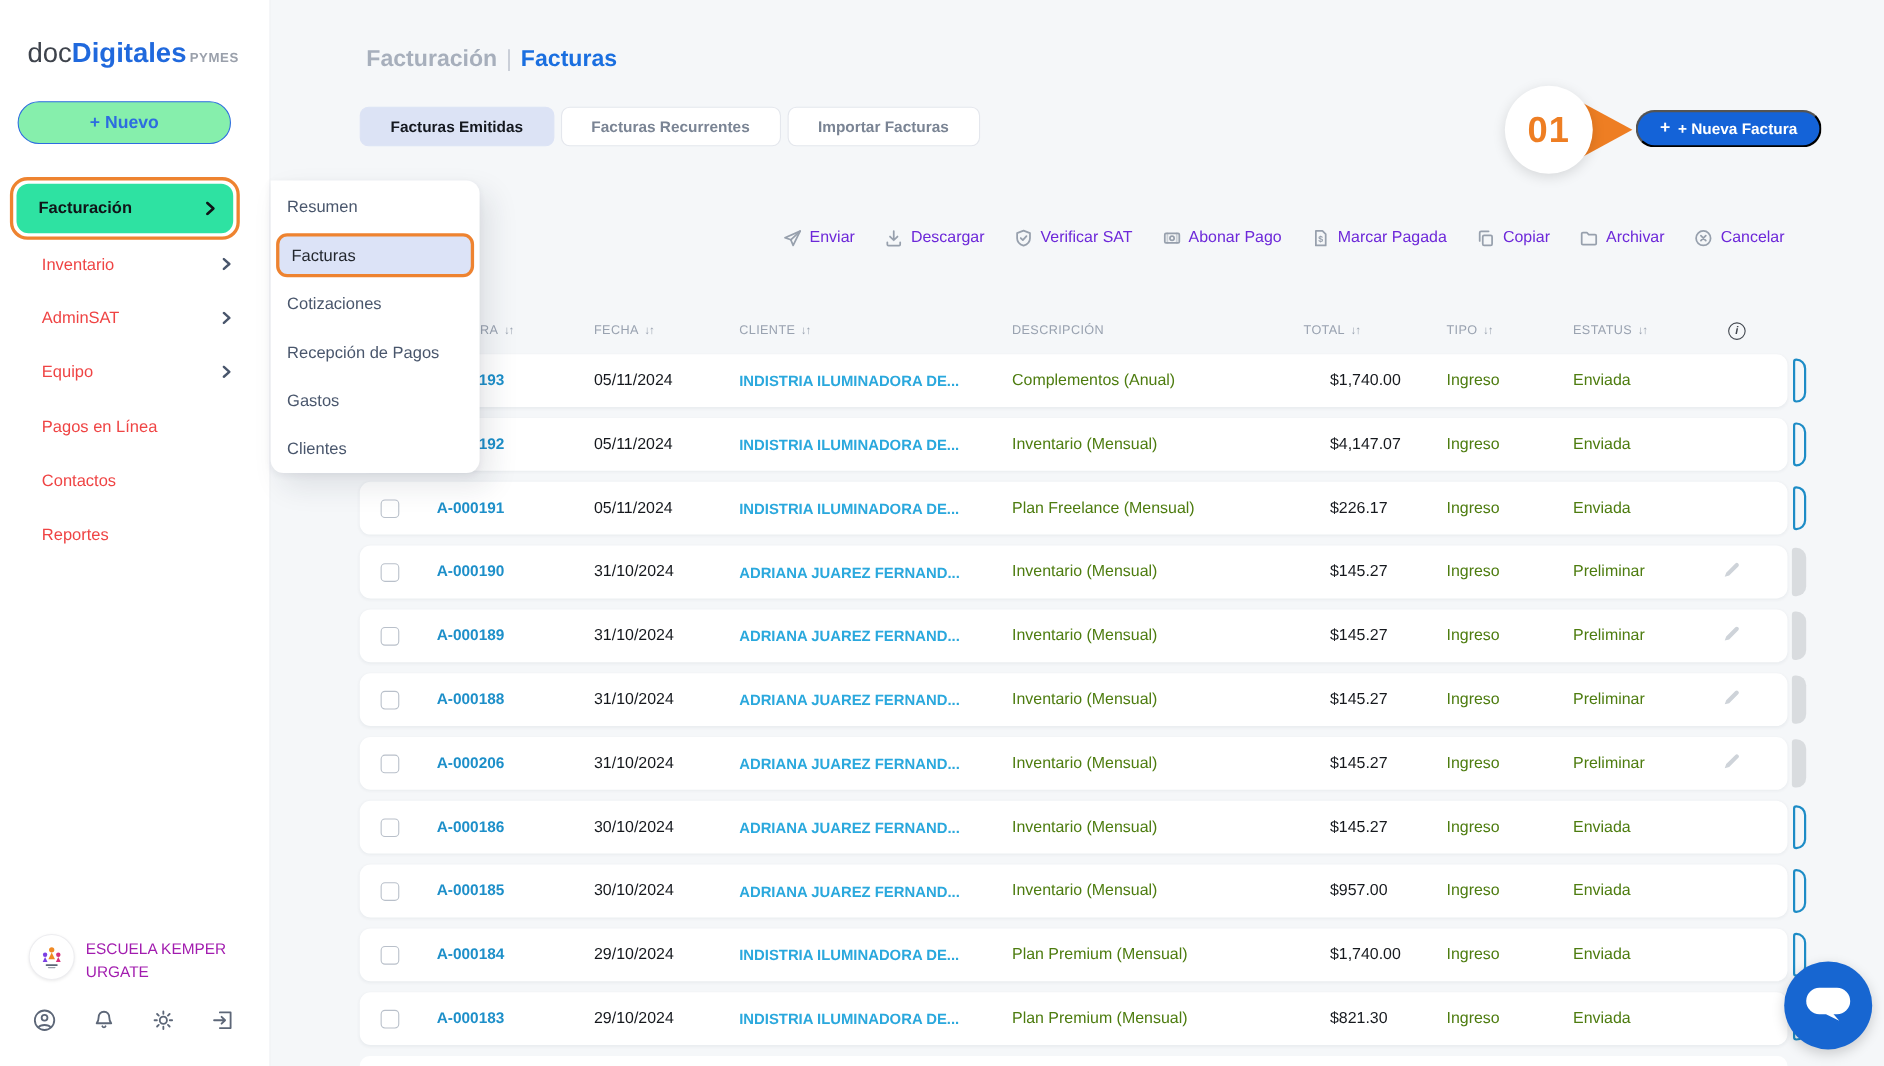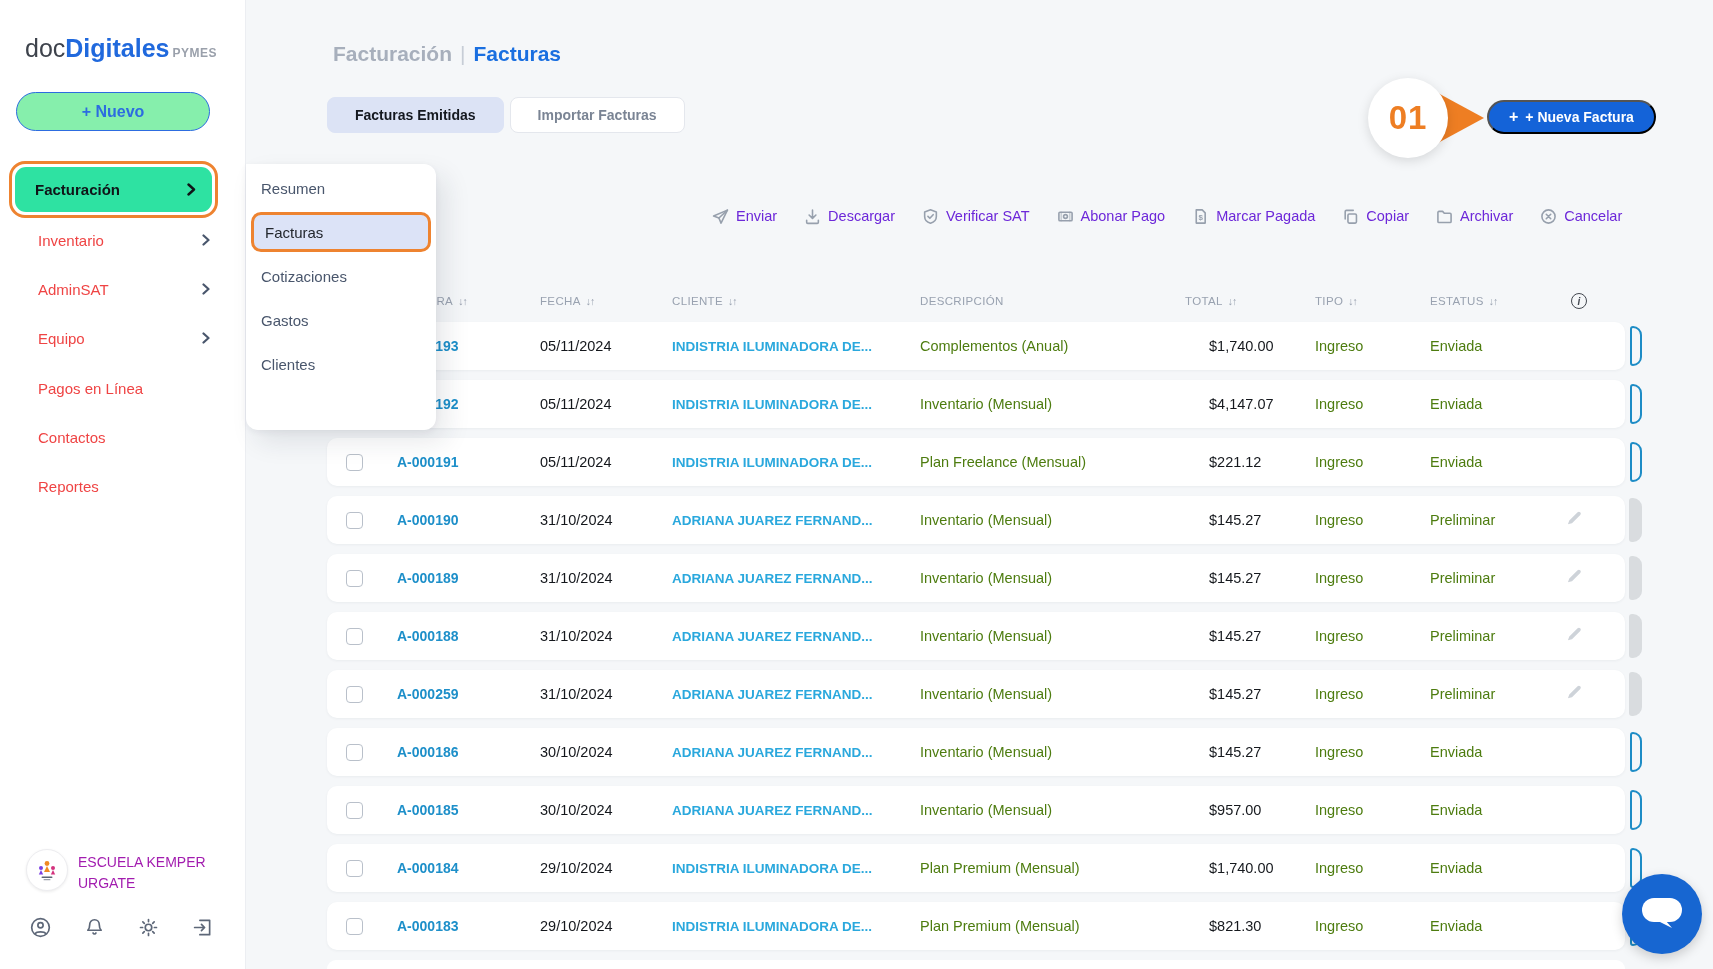--- a/index.html
+++ b/index.html
@@ -198,6 +198,7 @@
 
   <div class="tabs">
     <div class="tab active">Facturas Emitidas</div>
+    <div class="tab">Facturas Recurrentes</div>
     <div class="tab">Importar Facturas</div>
   </div>
 

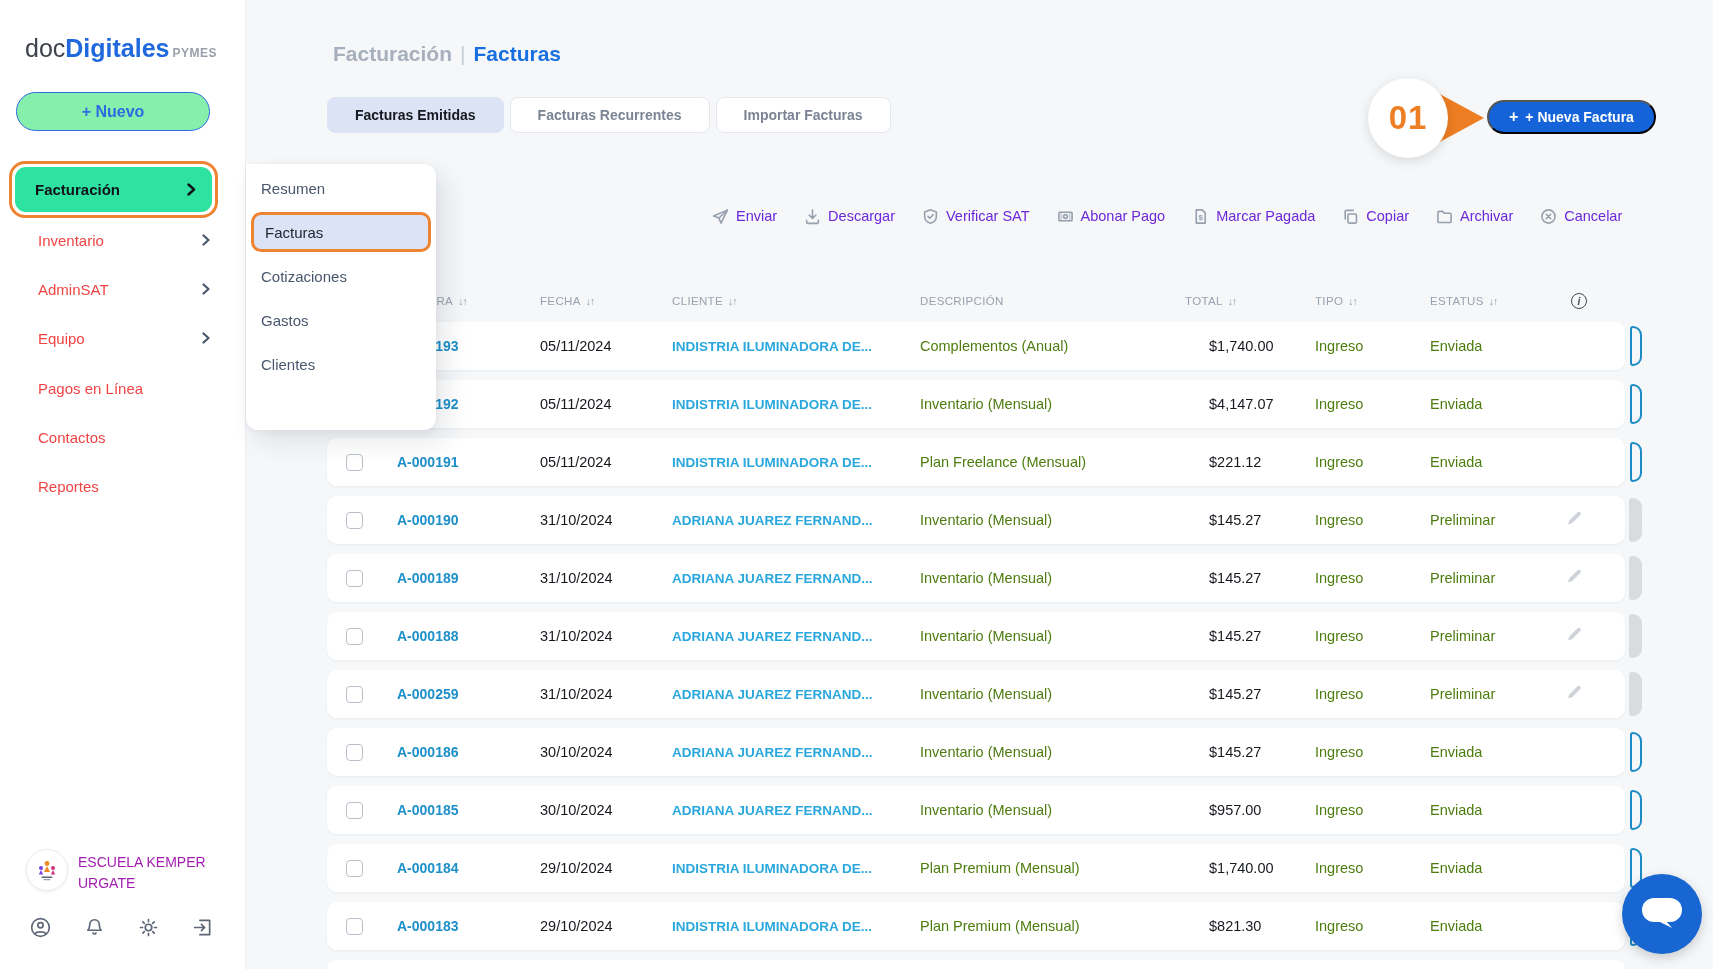--- a/index.html
+++ b/index.html
@@ -554,6 +554,7 @@
   <div class="sub-item">Resumen</div>
   <div class="sub-item active">Facturas</div>
   <div class="sub-item">Cotizaciones</div>
+  <div class="sub-item">Recepción de Pagos</div>
   <div class="sub-item">Gastos</div>
   <div class="sub-item">Clientes</div>
 </div>

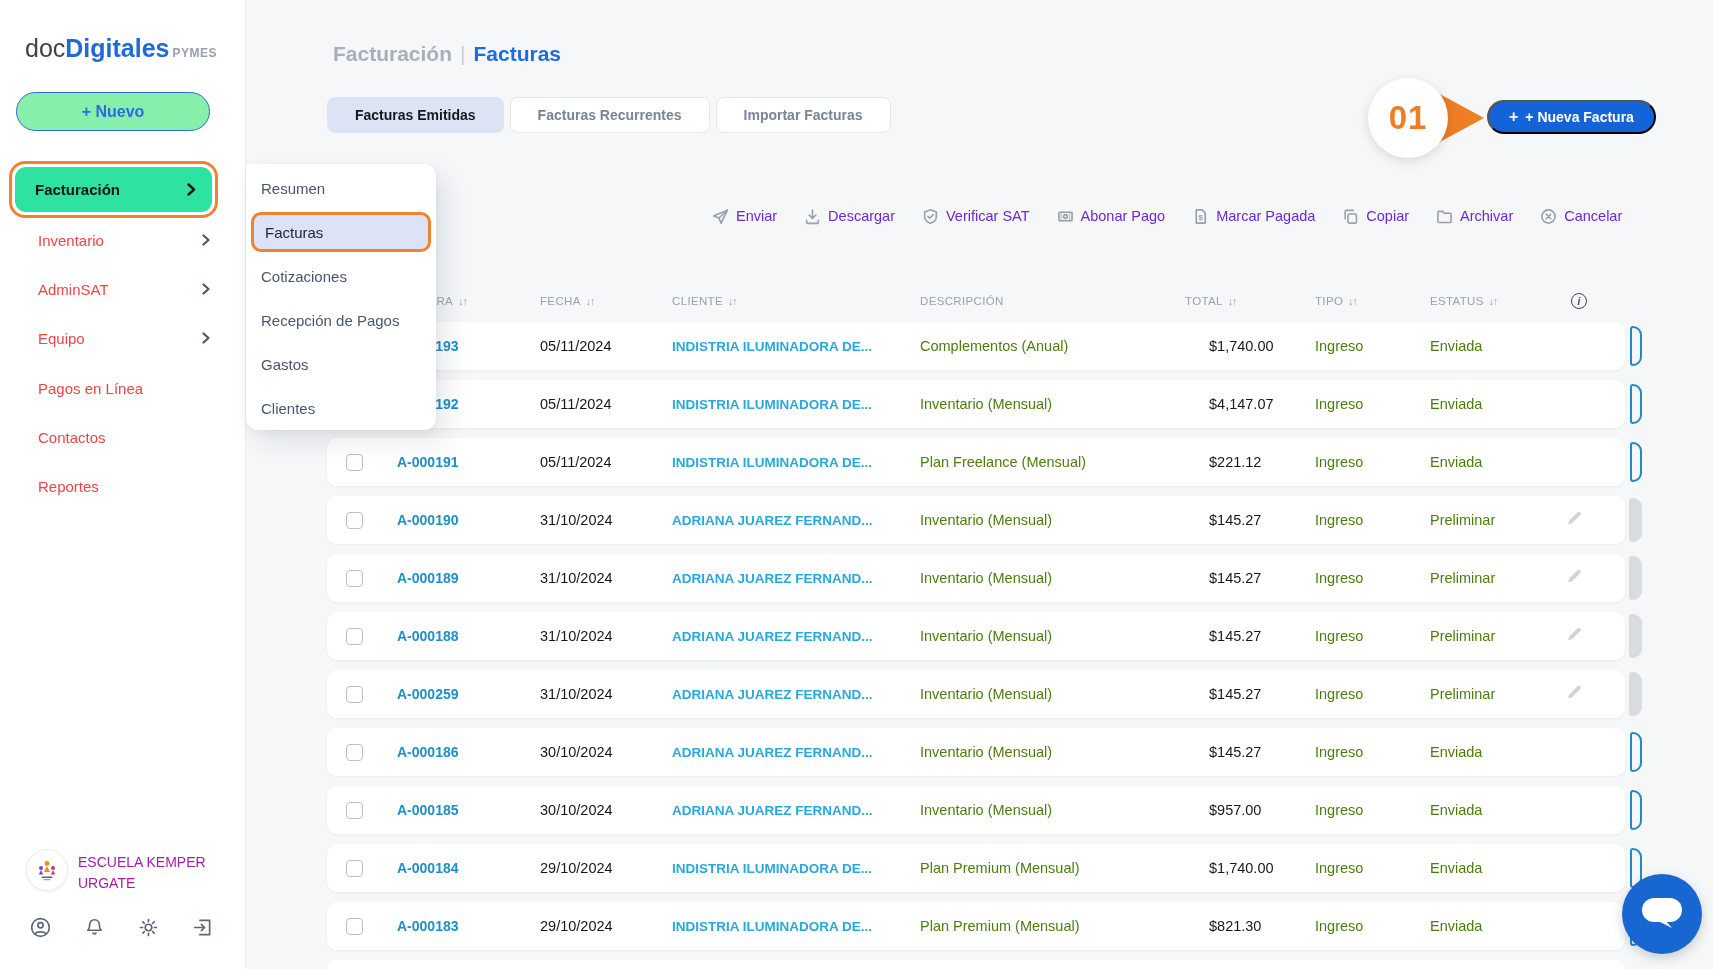--- a/index.html
+++ b/index.html
@@ -369,7 +369,7 @@
             <a class="client">INDISTRIA ILUMINADORA DE...</a>
           </div>
     <div class="desc">Plan Freelance (Mensual)</div>
-    <div class="total">$221.12</div>
+    <div class="total">$226.17</div>
     <div class="tipo">Ingreso</div>
     <div class="status">Enviada</div>
     <div class="actions">

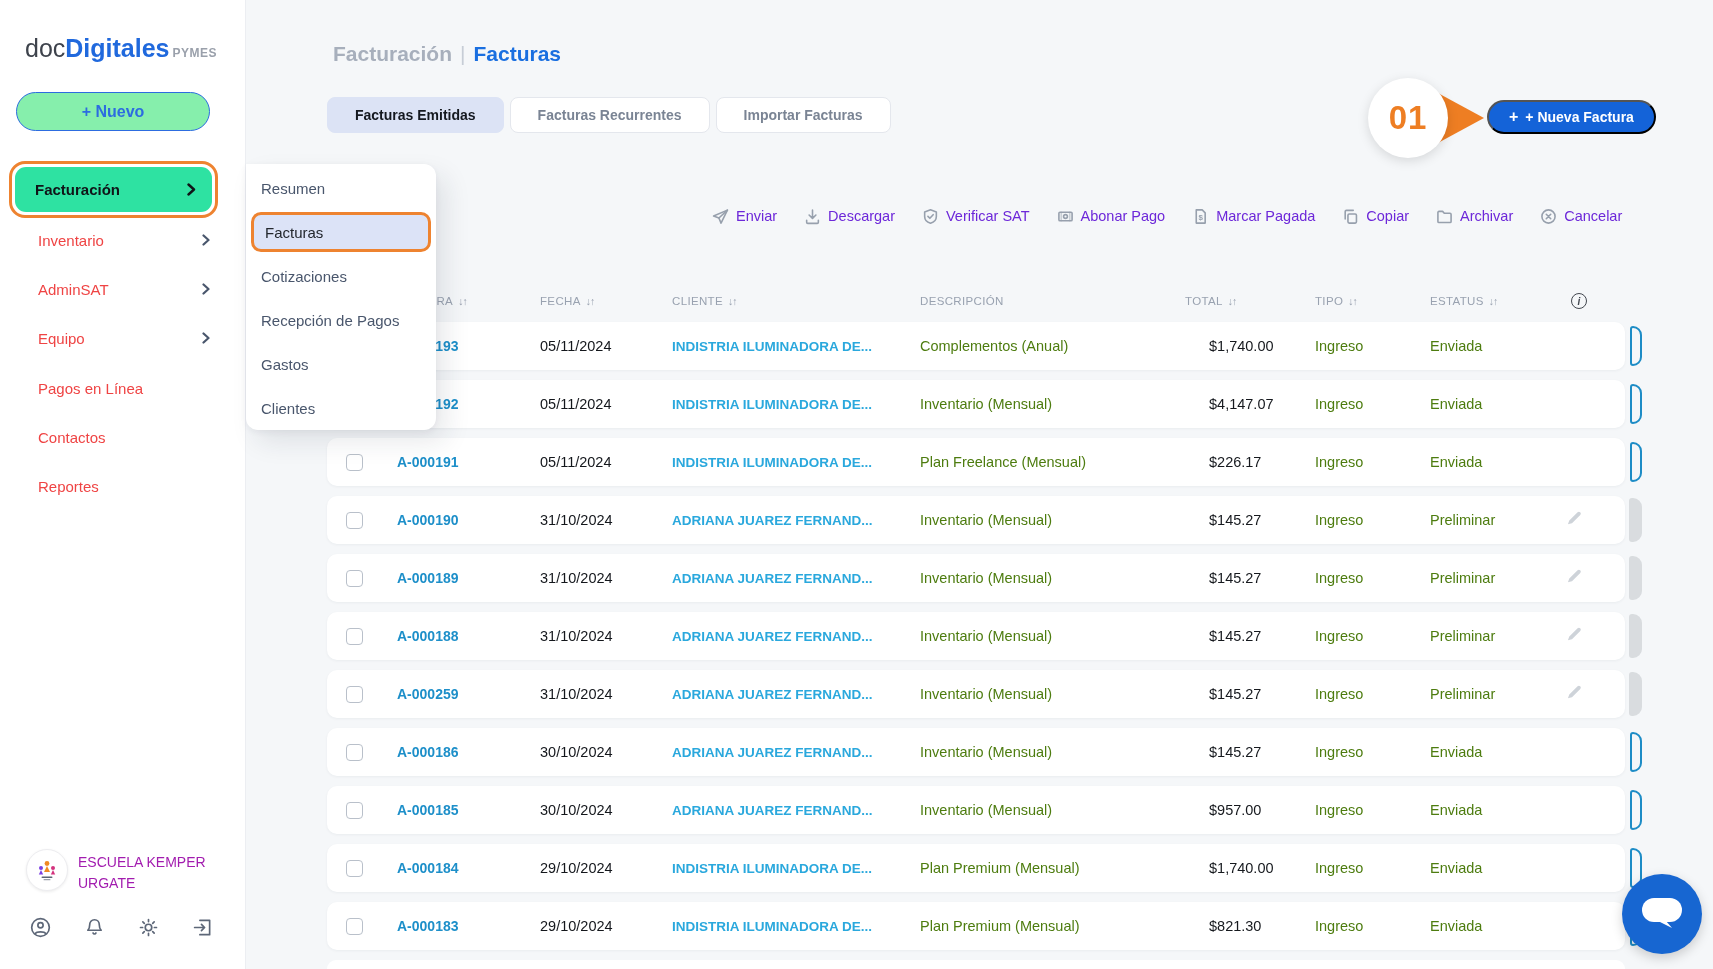--- a/index.html
+++ b/index.html
@@ -451,7 +451,7 @@
     <div>
             <span class="checkbox"></span>
           </div>
-    <div><a class="folio">A-000259</a></div>
+    <div><a class="folio">A-000206</a></div>
     <div class="date">31/10/2024</div>
     <div>
             <a class="client">ADRIANA JUAREZ FERNAND...</a>

